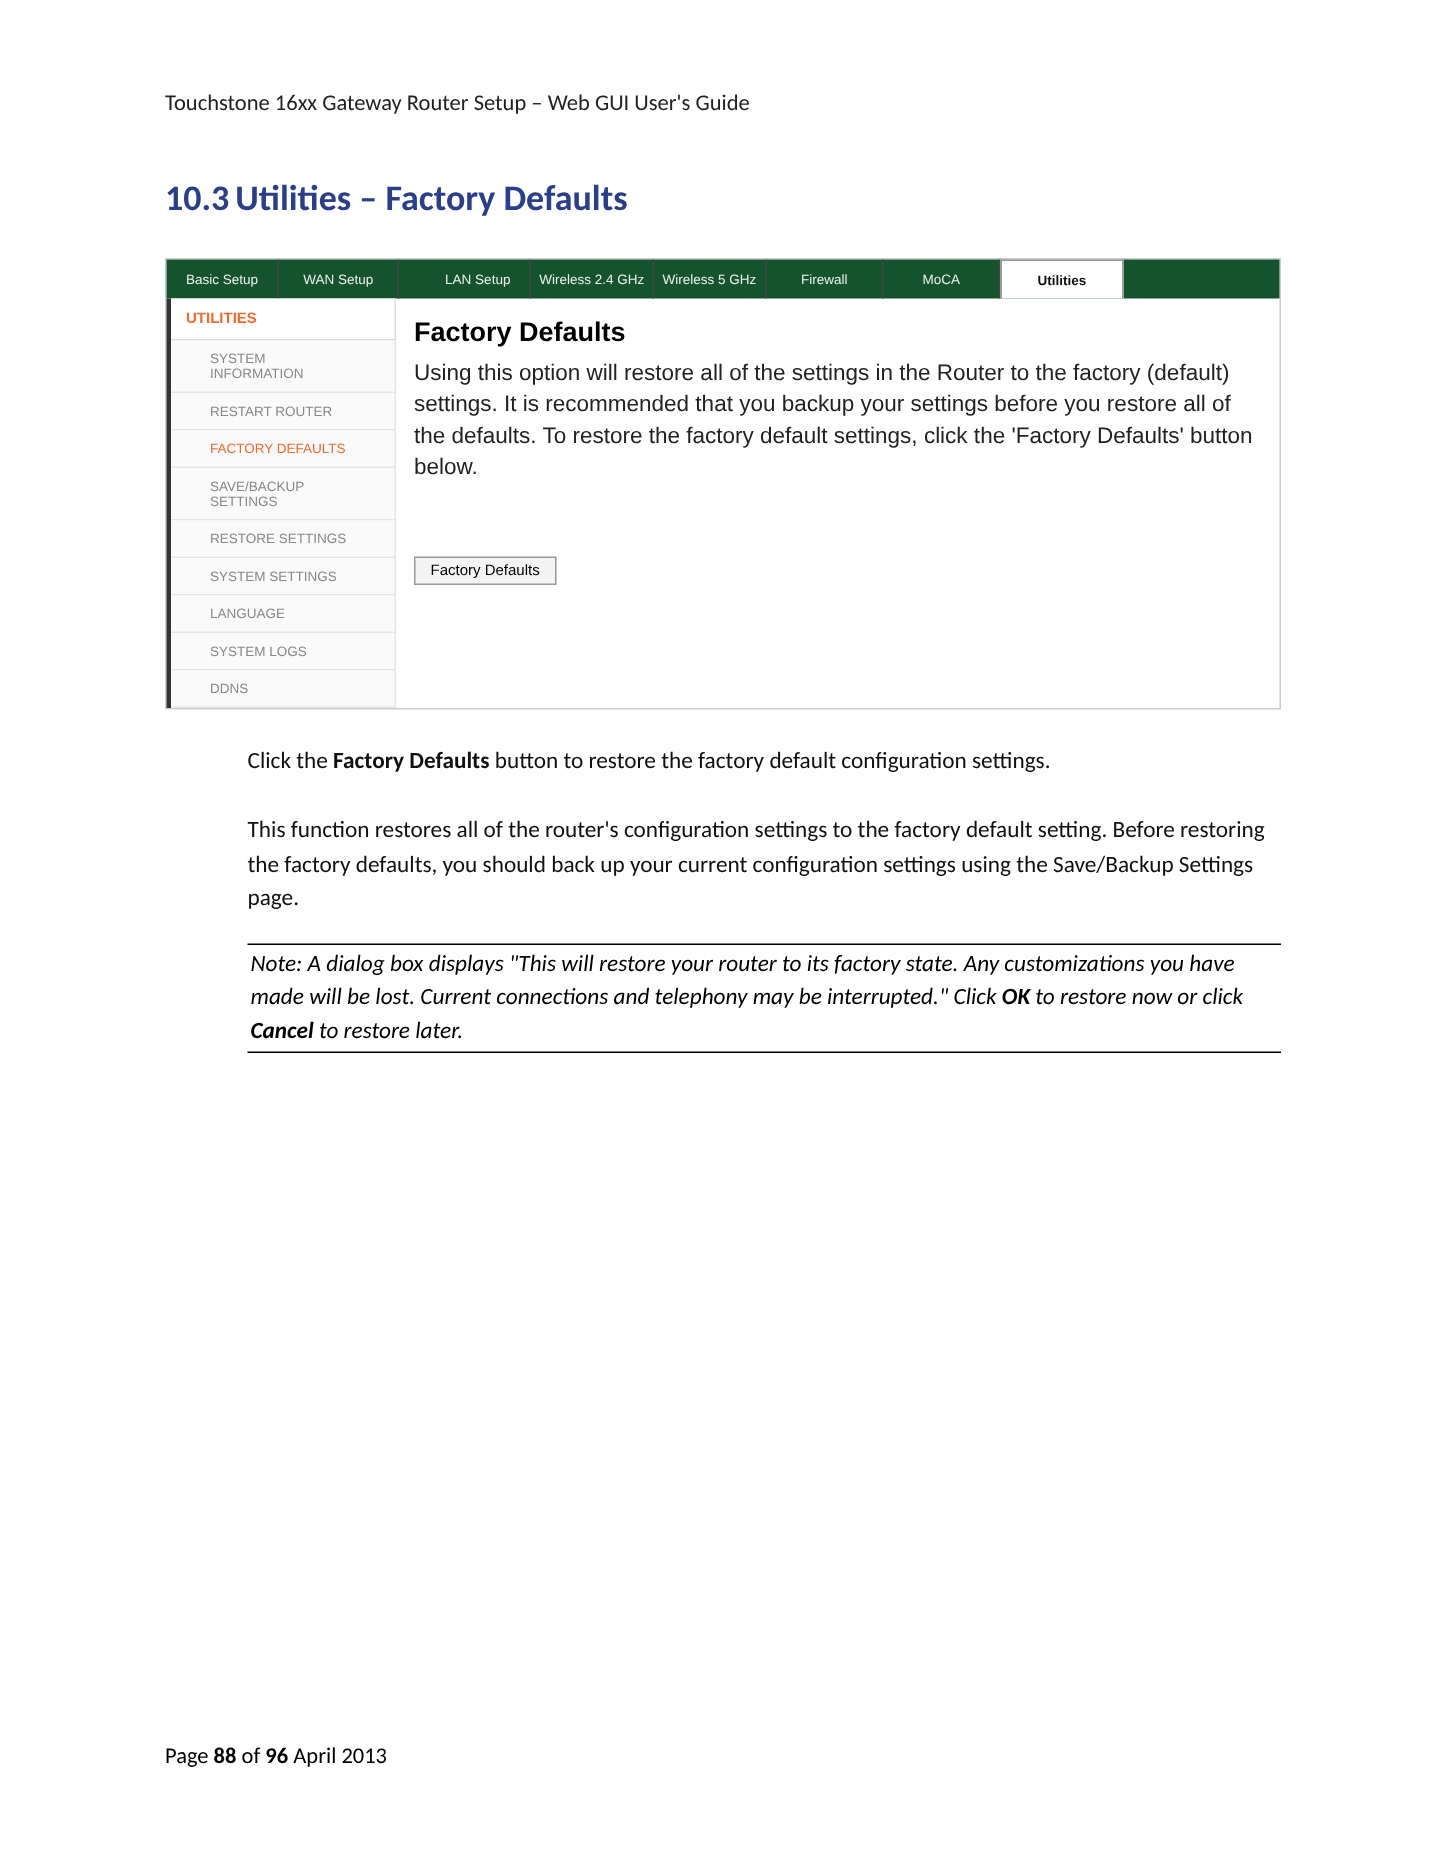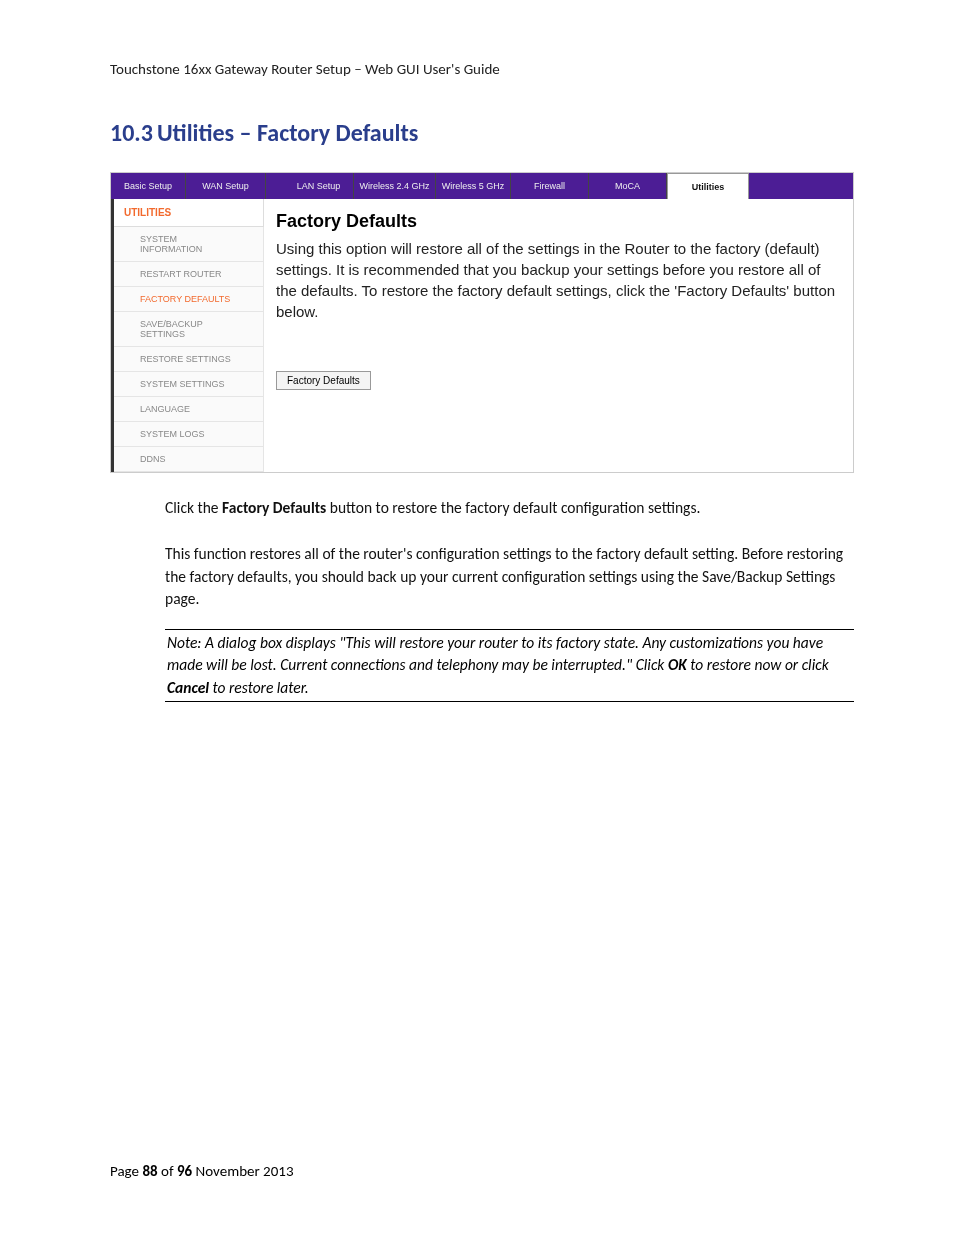--- a/index.html
+++ b/index.html
@@ -38,7 +38,7 @@
   }
   .topnav {
     display: flex;
-    background: #4c1d95;
+    background: #14532d;
     height: 26px;
   }
   .topnav .tab {

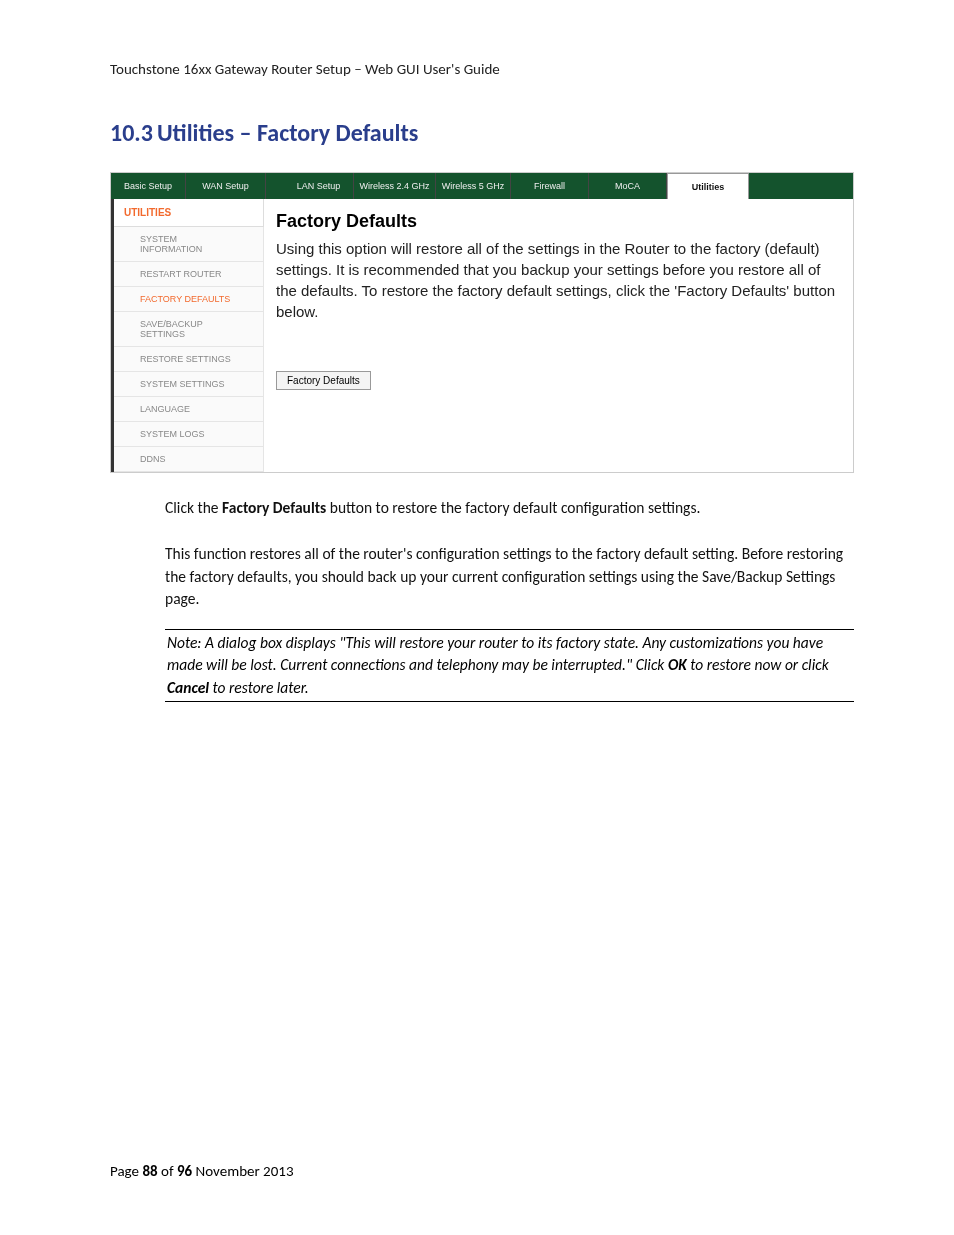--- a/index.html
+++ b/index.html
@@ -186,7 +186,7 @@
   </div>
 
   <div class="footer">
-    <span>Page </span><b>88</b><span> of </span><b>96</b><span>    </span><span>November 2013</span>
+    <span>Page </span><b>88</b><span> of </span><b>96</b><span>    </span><span>April 2013</span>
   </div>
 </div>
 

